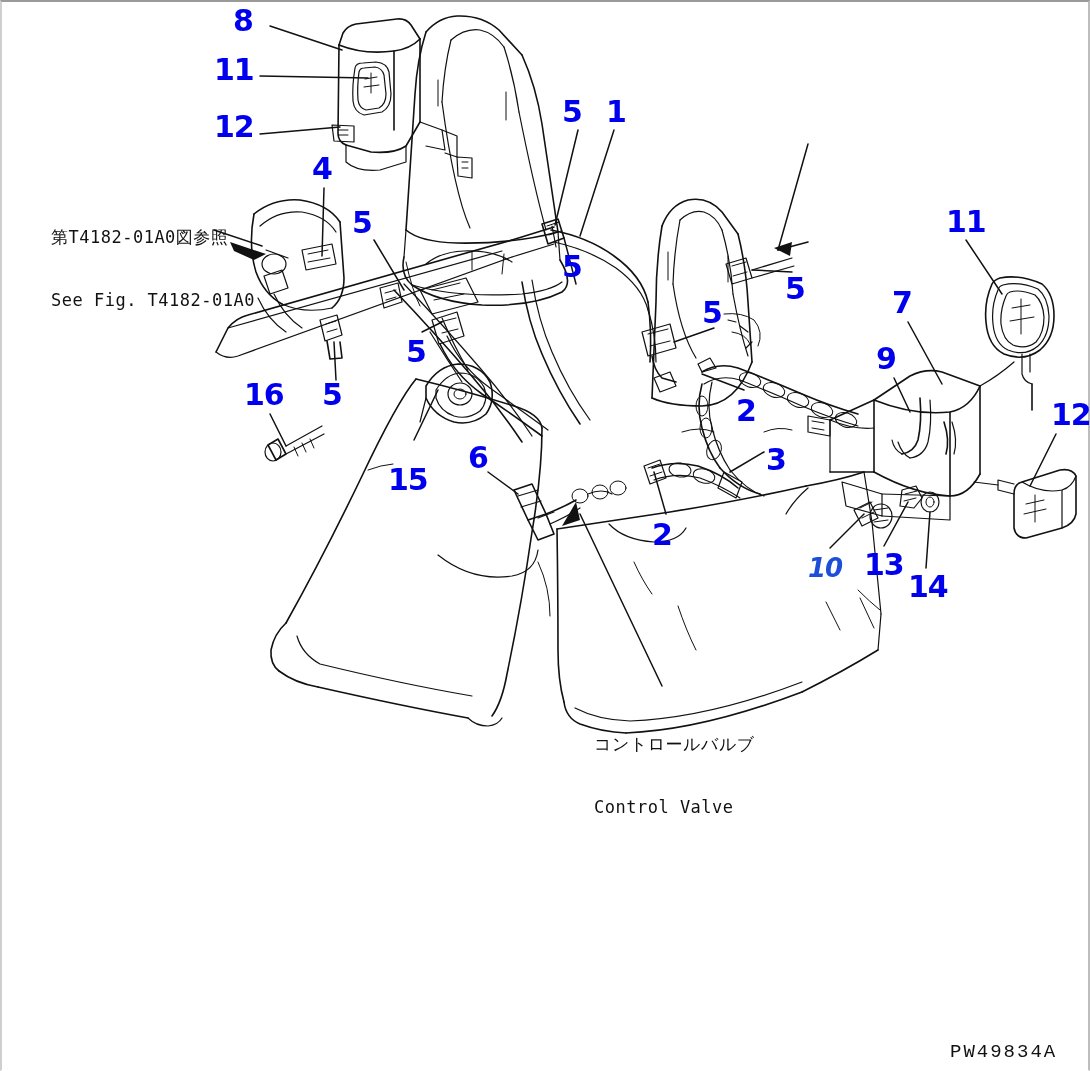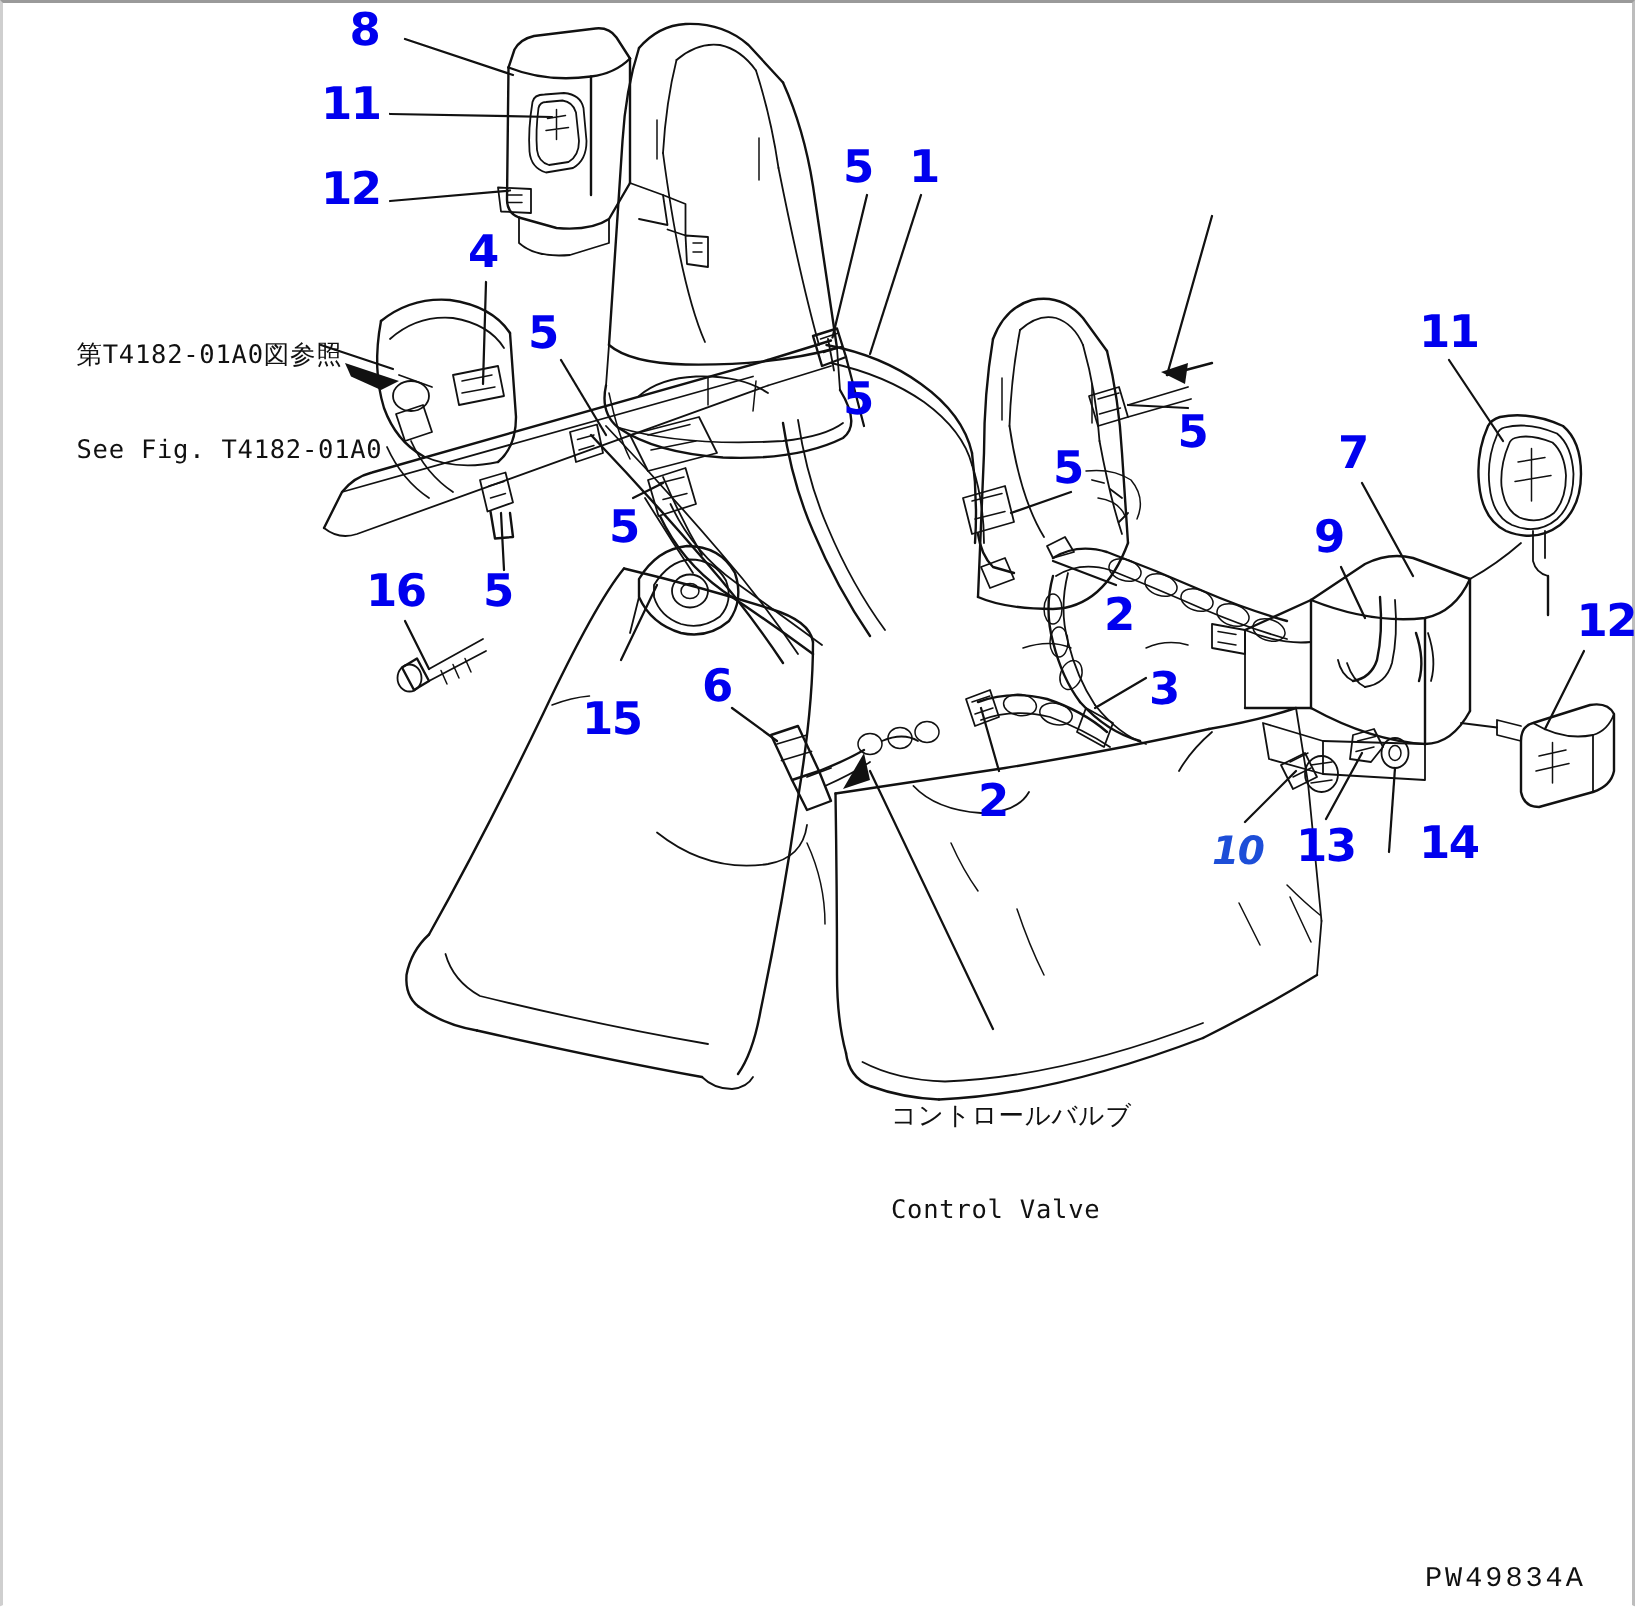--- a/index.html
+++ b/index.html
@@ -451,7 +451,7 @@
       <div class="callout" style="left: 1049px; top: 398px; font-size: 30px; color: rgb(0, 0, 238);">12</div>
       <div class="callout" style="left: 806px; top: 551px; font-size: 26px; color: #1d4ed8; font-style: italic;">10</div>
       <div class="callout" style="left: 862px; top: 548px; font-size: 30px; color: rgb(0, 0, 238);">13</div>
-      <div class="callout" style="left: 906px; top: 546px; font-size: 30px; color: rgb(0, 0, 238); margin-left: 38px;">14</div>
+      <div class="callout" style="left: 906px; top: 570px; font-size: 30px; color: rgb(0, 0, 238);">14</div>
     </div>
 
 </div>

